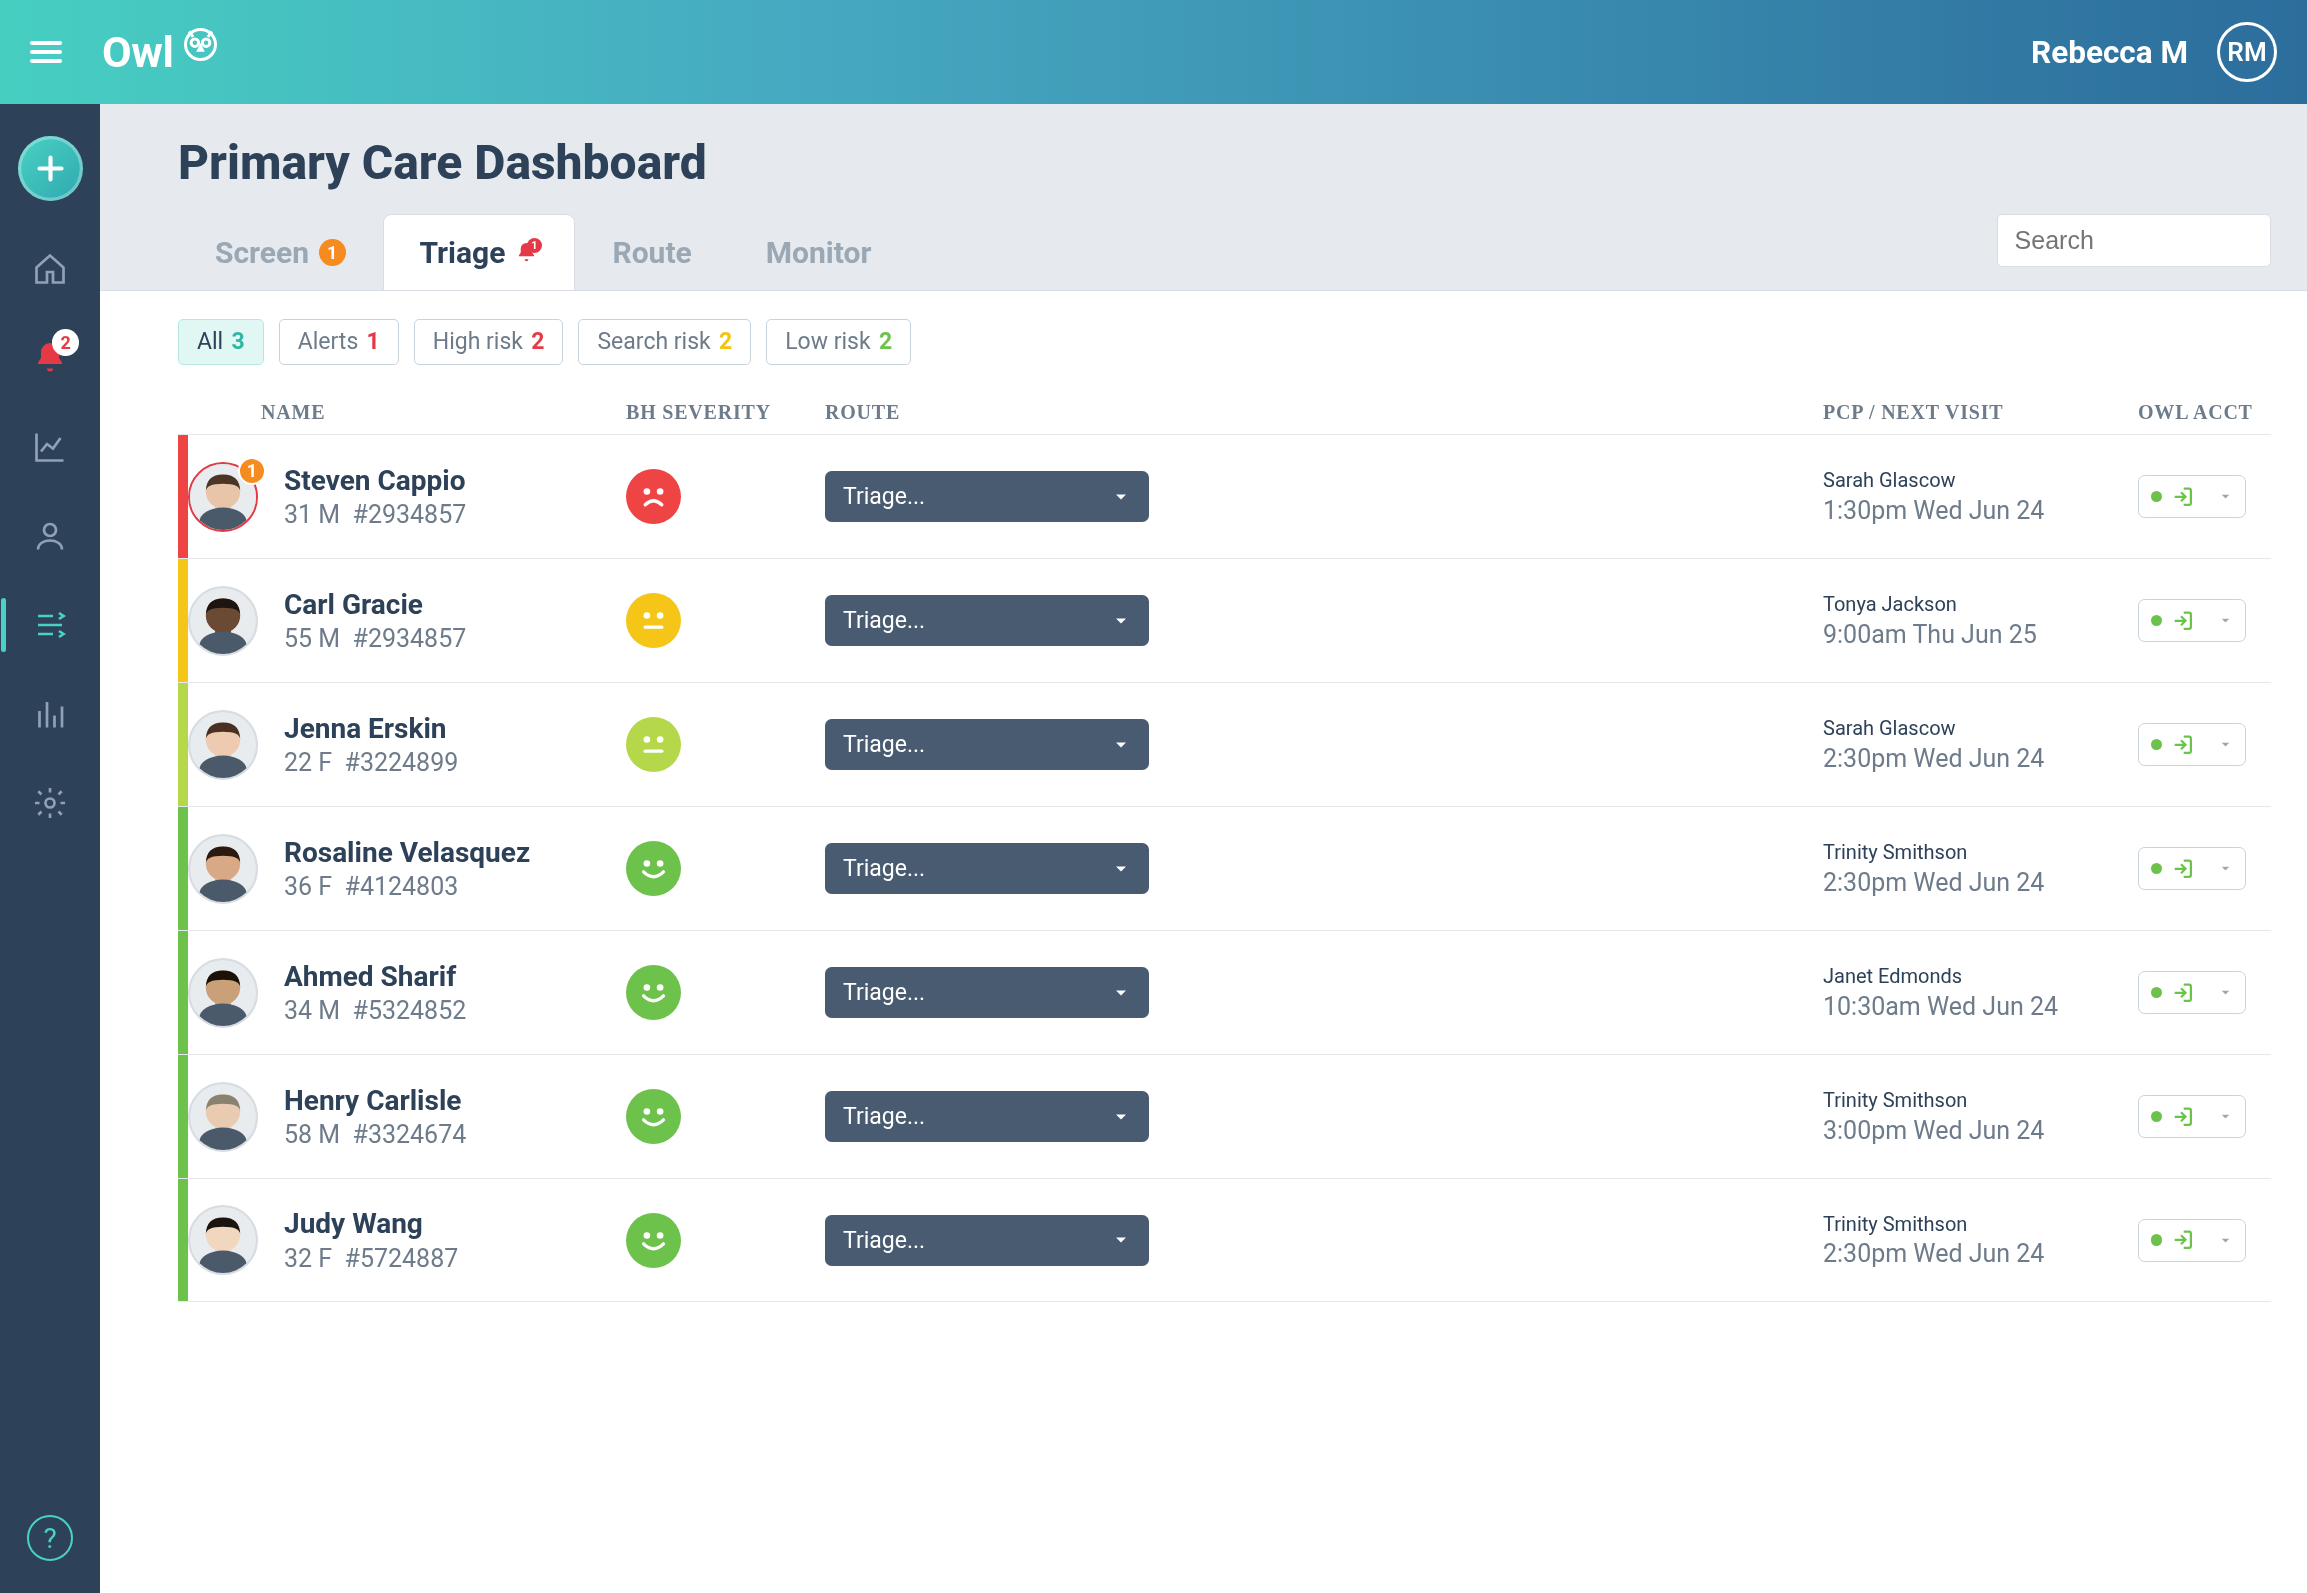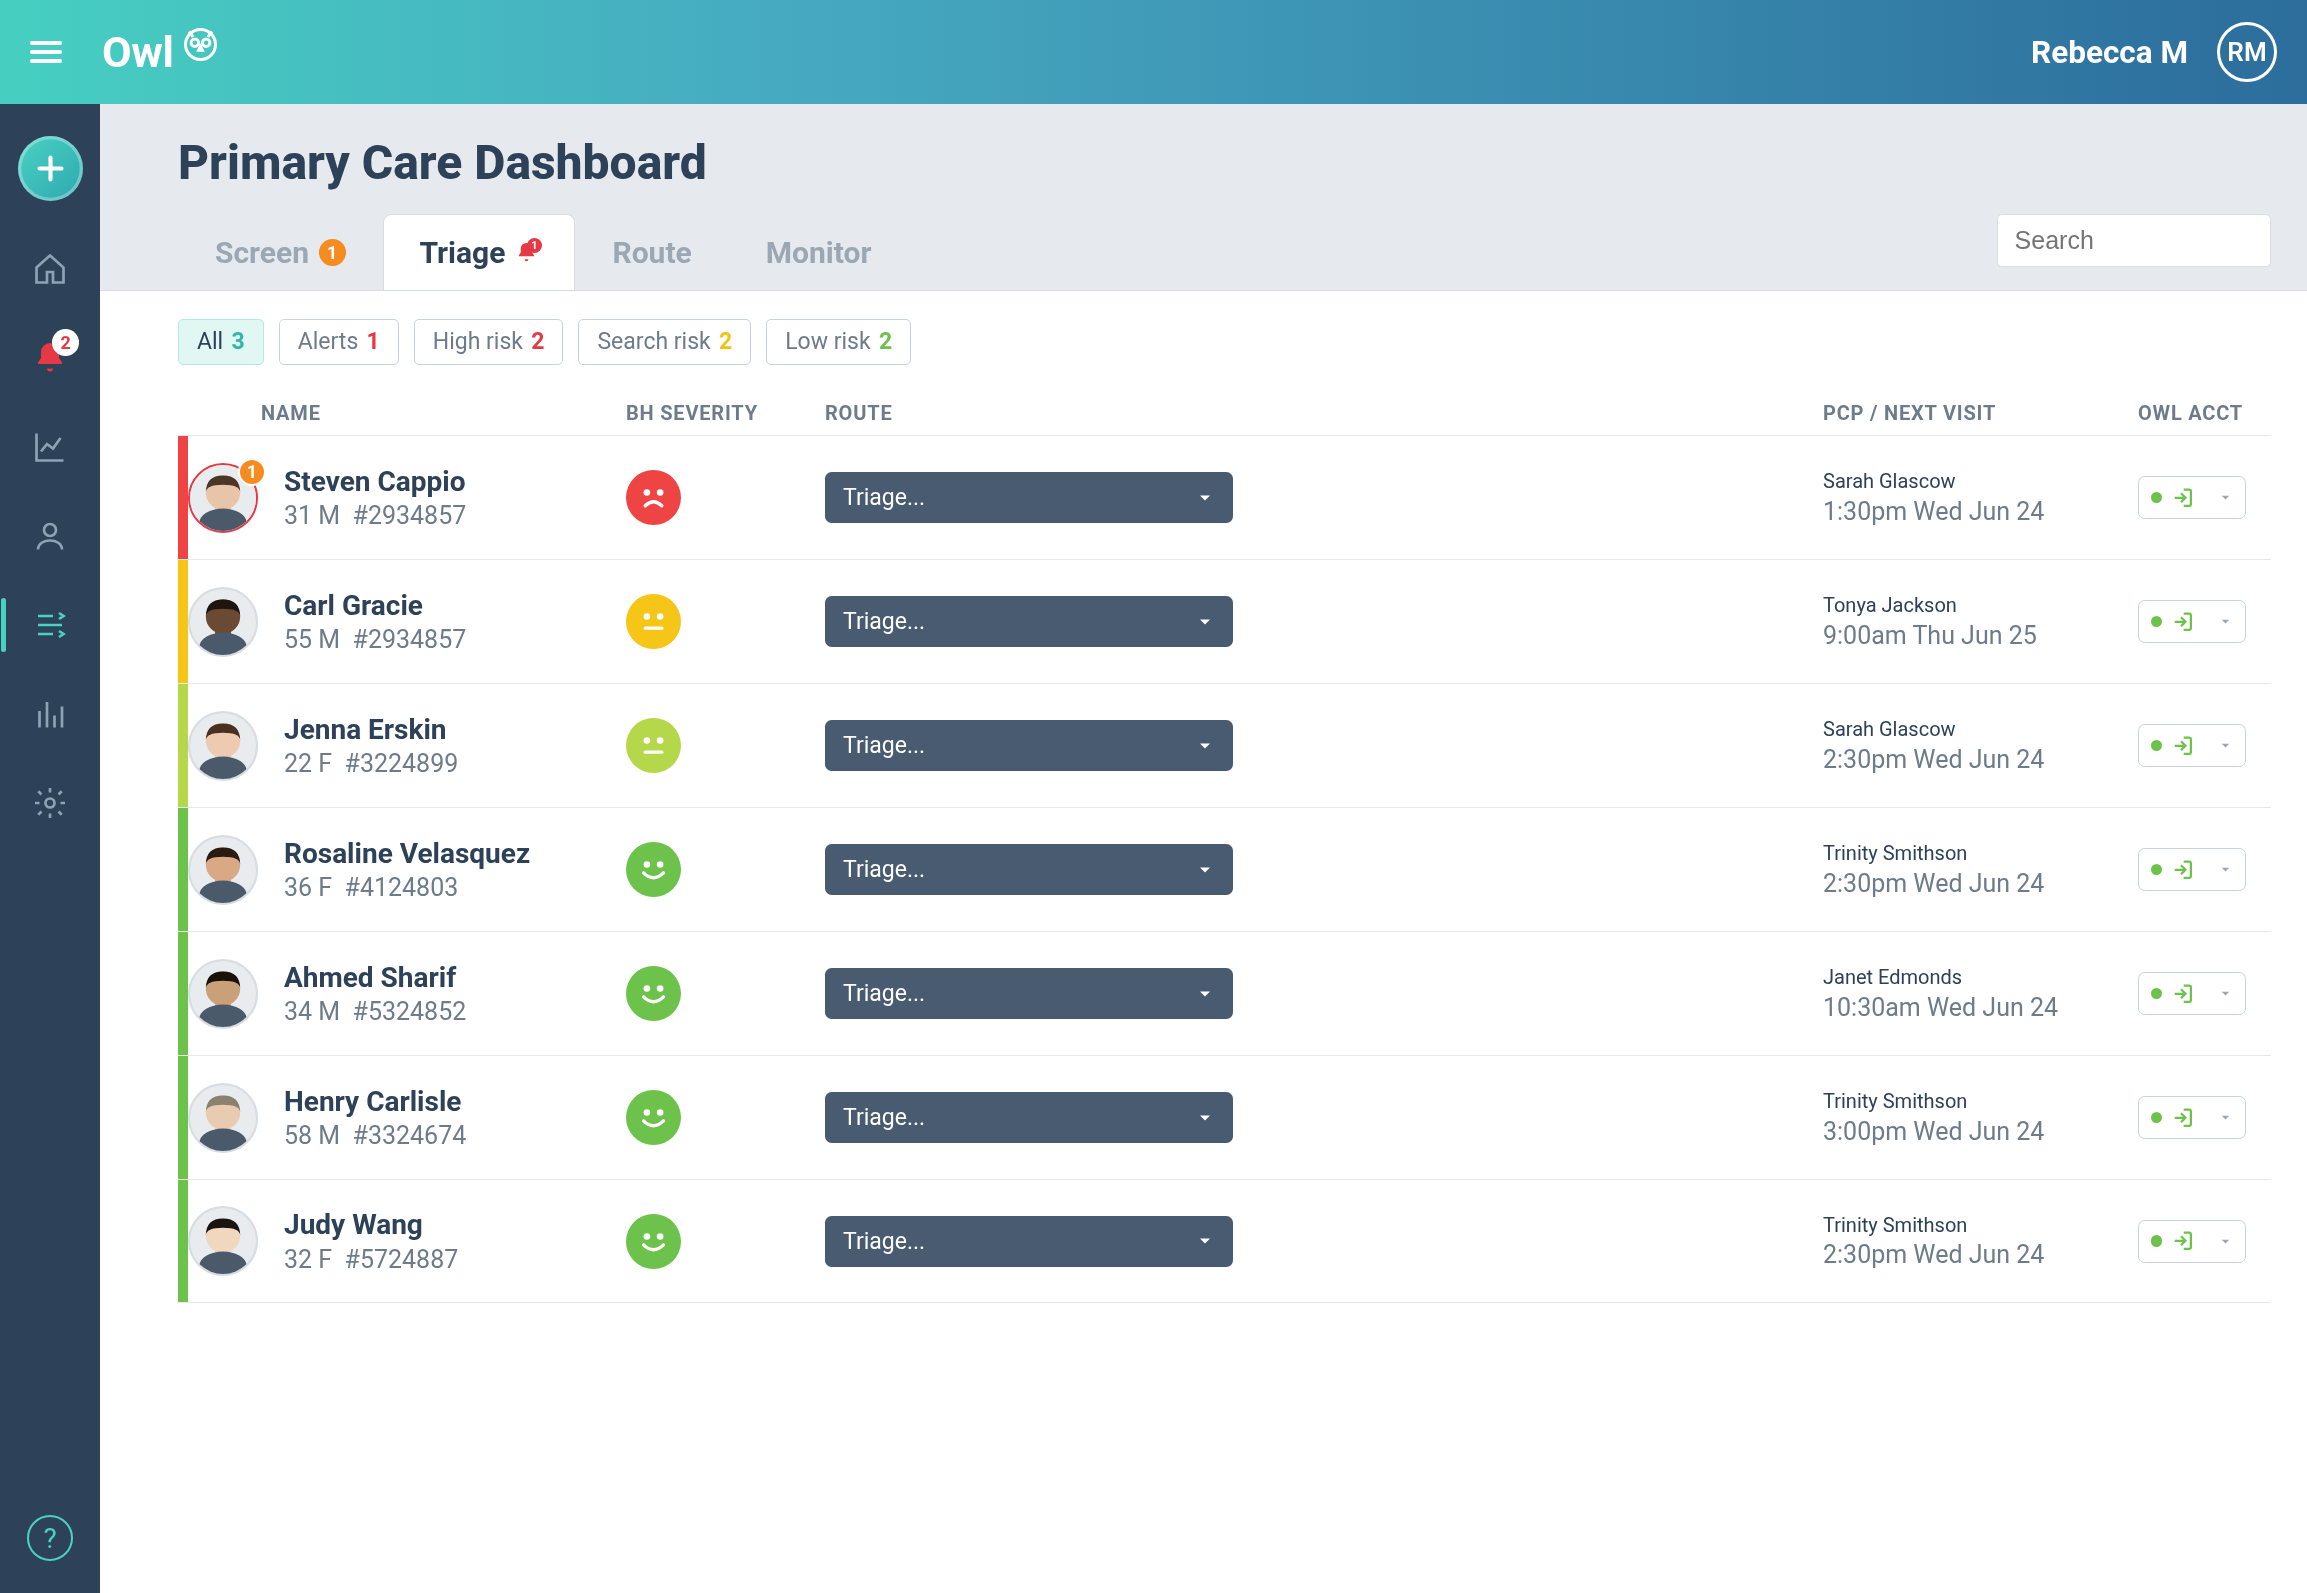--- a/index.html
+++ b/index.html
@@ -57,7 +57,7 @@
 .cnt-teal { color:#33b6a5; font-weight:700; }
 
 
-.thead { display:grid; grid-template-columns: 83px 365px 199px 1fr 315px 133px; padding: 10px 0; font-size:20px; font-weight:700; color:#6d7b8a; letter-spacing:0.8px; }
+.thead { display:grid; grid-template-columns: 83px 365px 199px 1fr 315px 133px; padding: 10px 0; font-size:20px; font-weight:700; color:#6d7b8a; letter-spacing:0.8px;font-family:Liberation Serif, serif; }
 .thead > div:nth-child(1){ } 
 
 

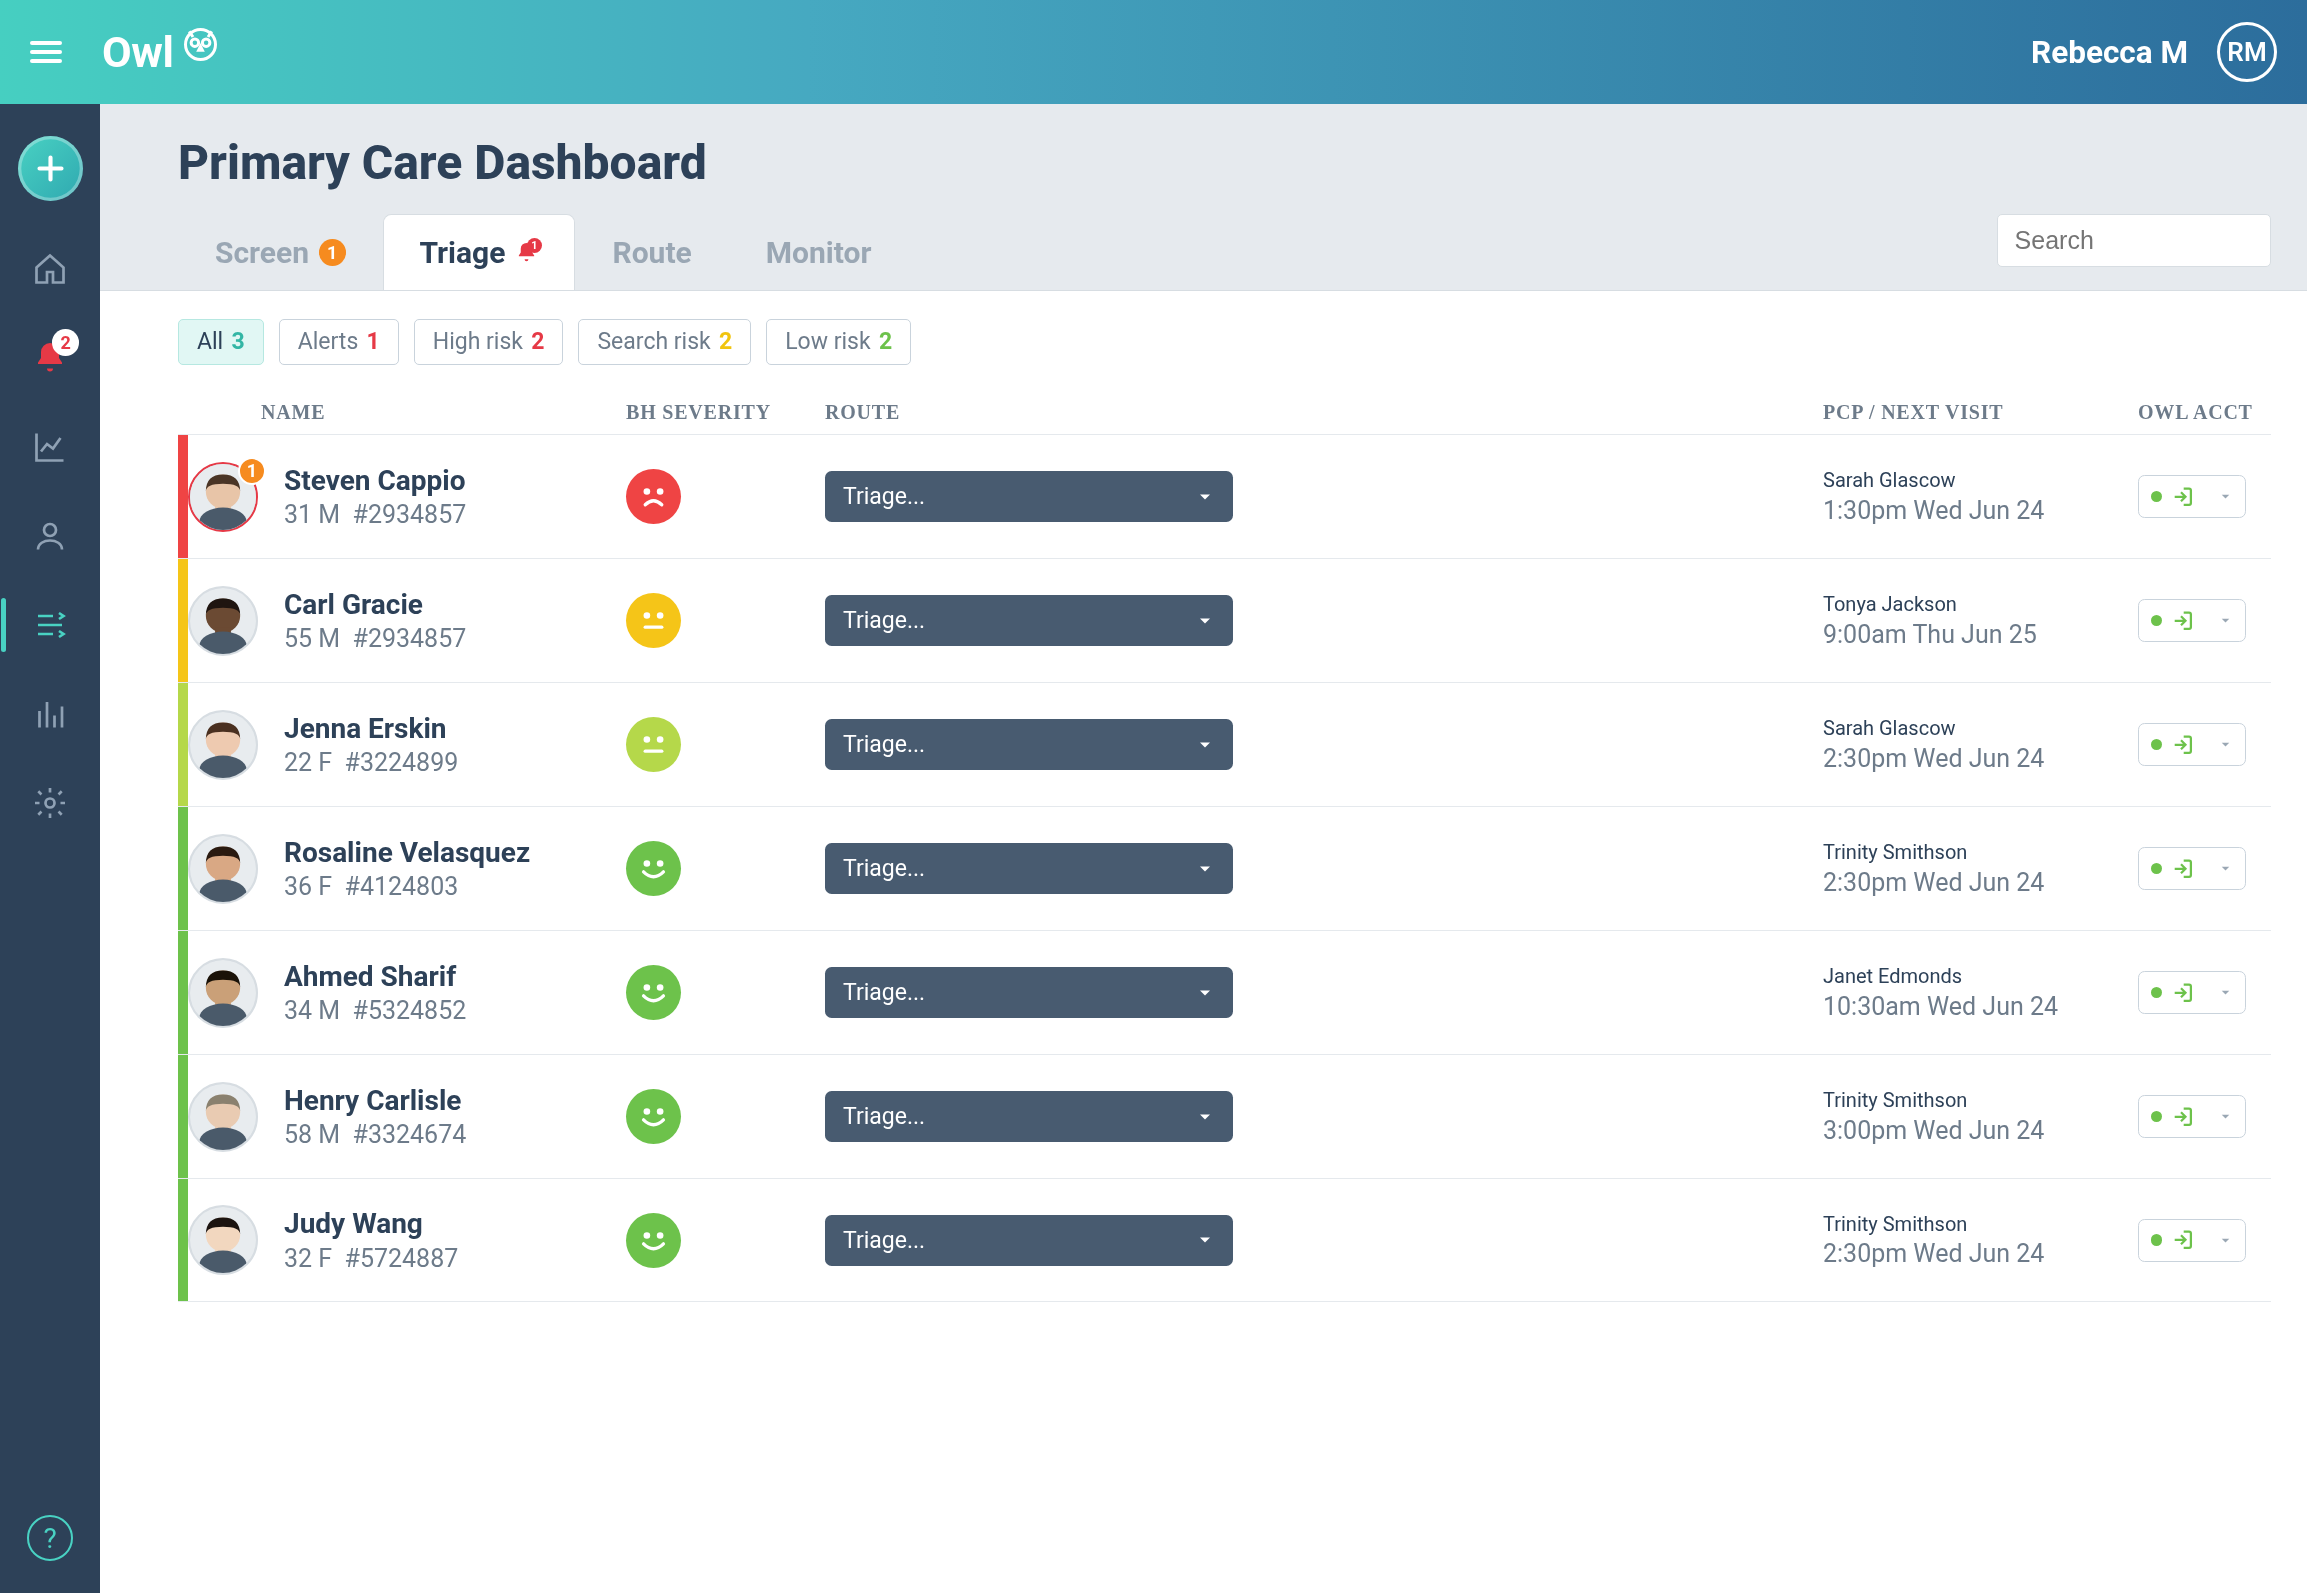--- a/index.html
+++ b/index.html
@@ -77,7 +77,7 @@
 .severity { width:55px; height:55px; border-radius:50%; display:flex; align-items:center; justify-content:center; }
 .sev-red{ background:#ef4444; } .sev-yellow{ background:#f5c518; } .sev-yg{ background:#b5d84a; } .sev-green{ background:#6dc24b; }
 
-.route-dd { width:408px; height:51px; background:#485b70; color:#fff; border-radius:6.6px; display:flex; align-items:center; padding:16px 18px; font-size:23px; justify-content:space-between; cursor:pointer; }
+.route-dd { width:324px; height:51px; background:#485b70; color:#fff; border-radius:6.6px; display:flex; align-items:center; padding:16px 18px; font-size:23px; justify-content:space-between; cursor:pointer; }
 .route-dd svg { width:20px; height:20px; }
 
 .pcp-name { font-size:20px; color:#2d4158; }

